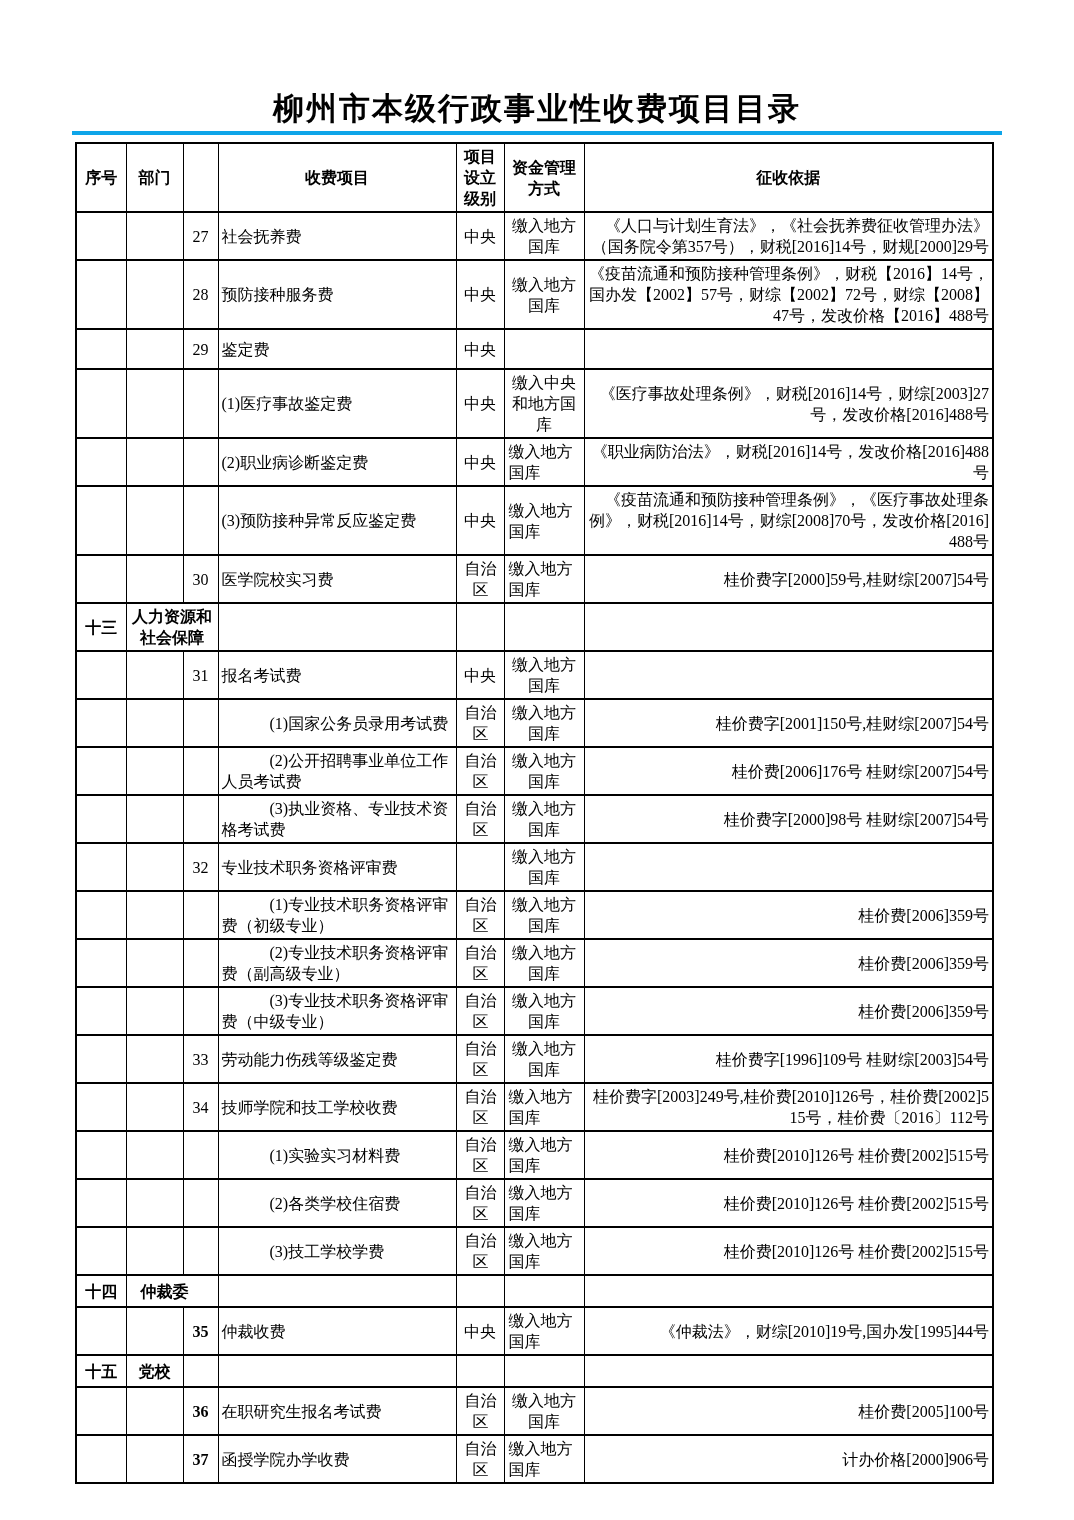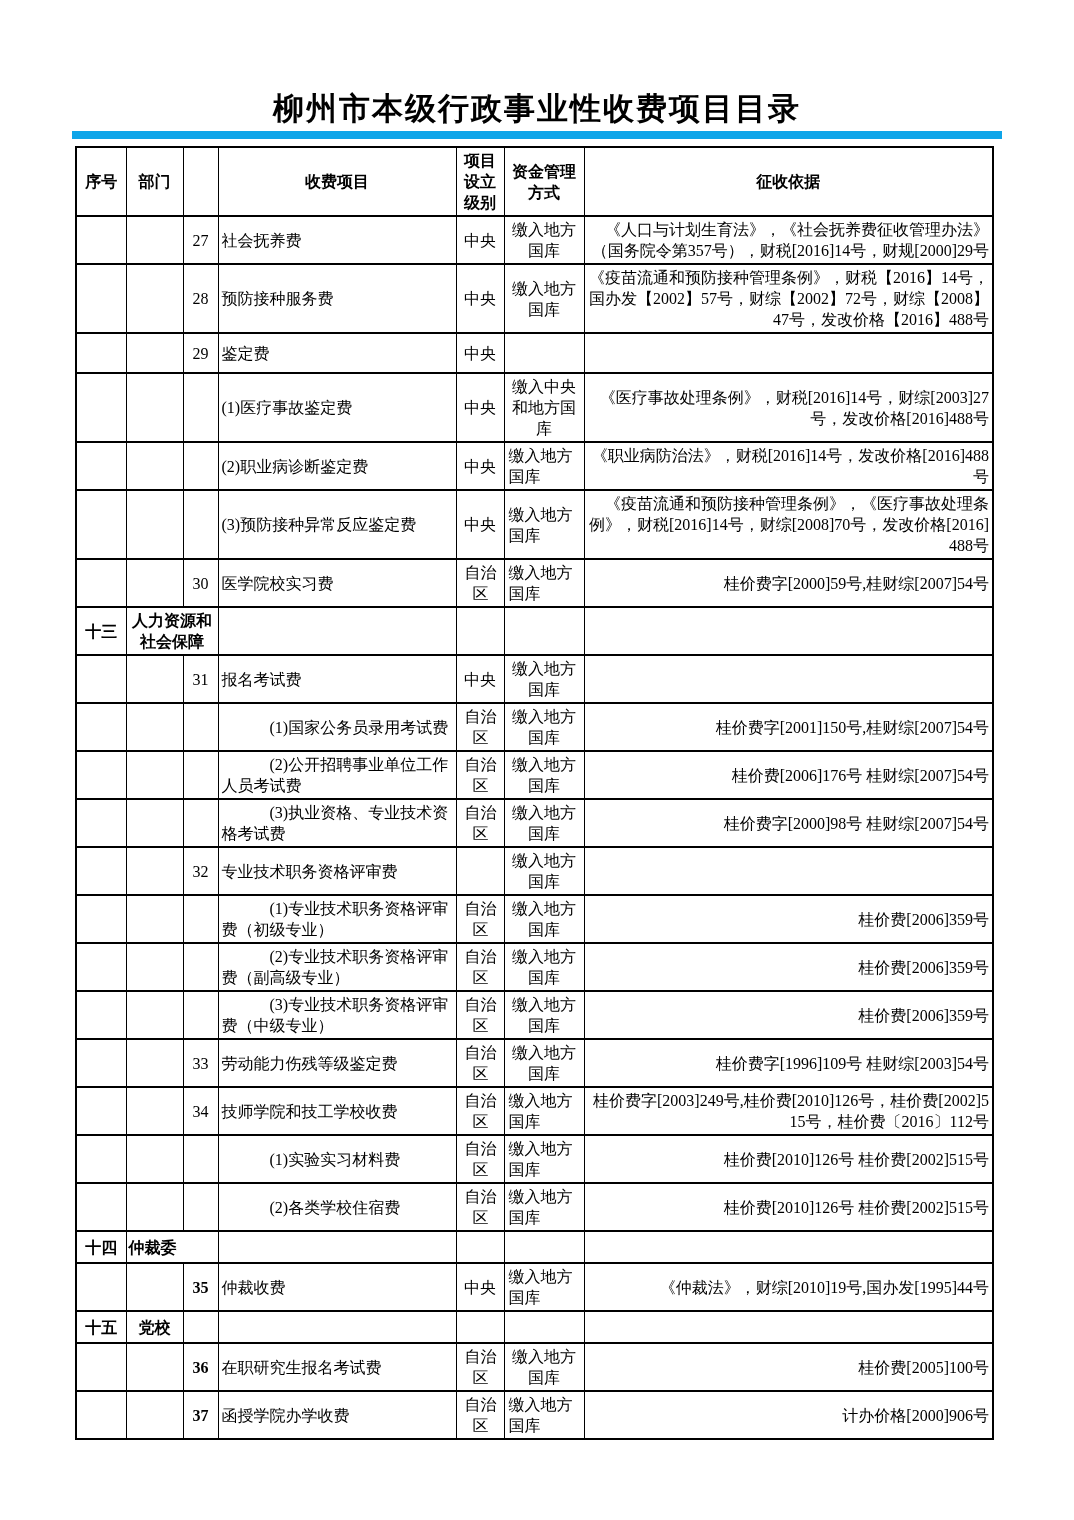--- a/index.html
+++ b/index.html
@@ -11,7 +11,7 @@
   .sheet{position:relative;width:1074px;height:1520px;}
   .title-wrap{
     width:930px;margin:92px 0 0 72px;
-    border-bottom:8px solid #0ea5e9;
+    border-bottom:4px solid #0ea5e9;
     text-align:center;padding-bottom:5px;
   }
   .doc-title{

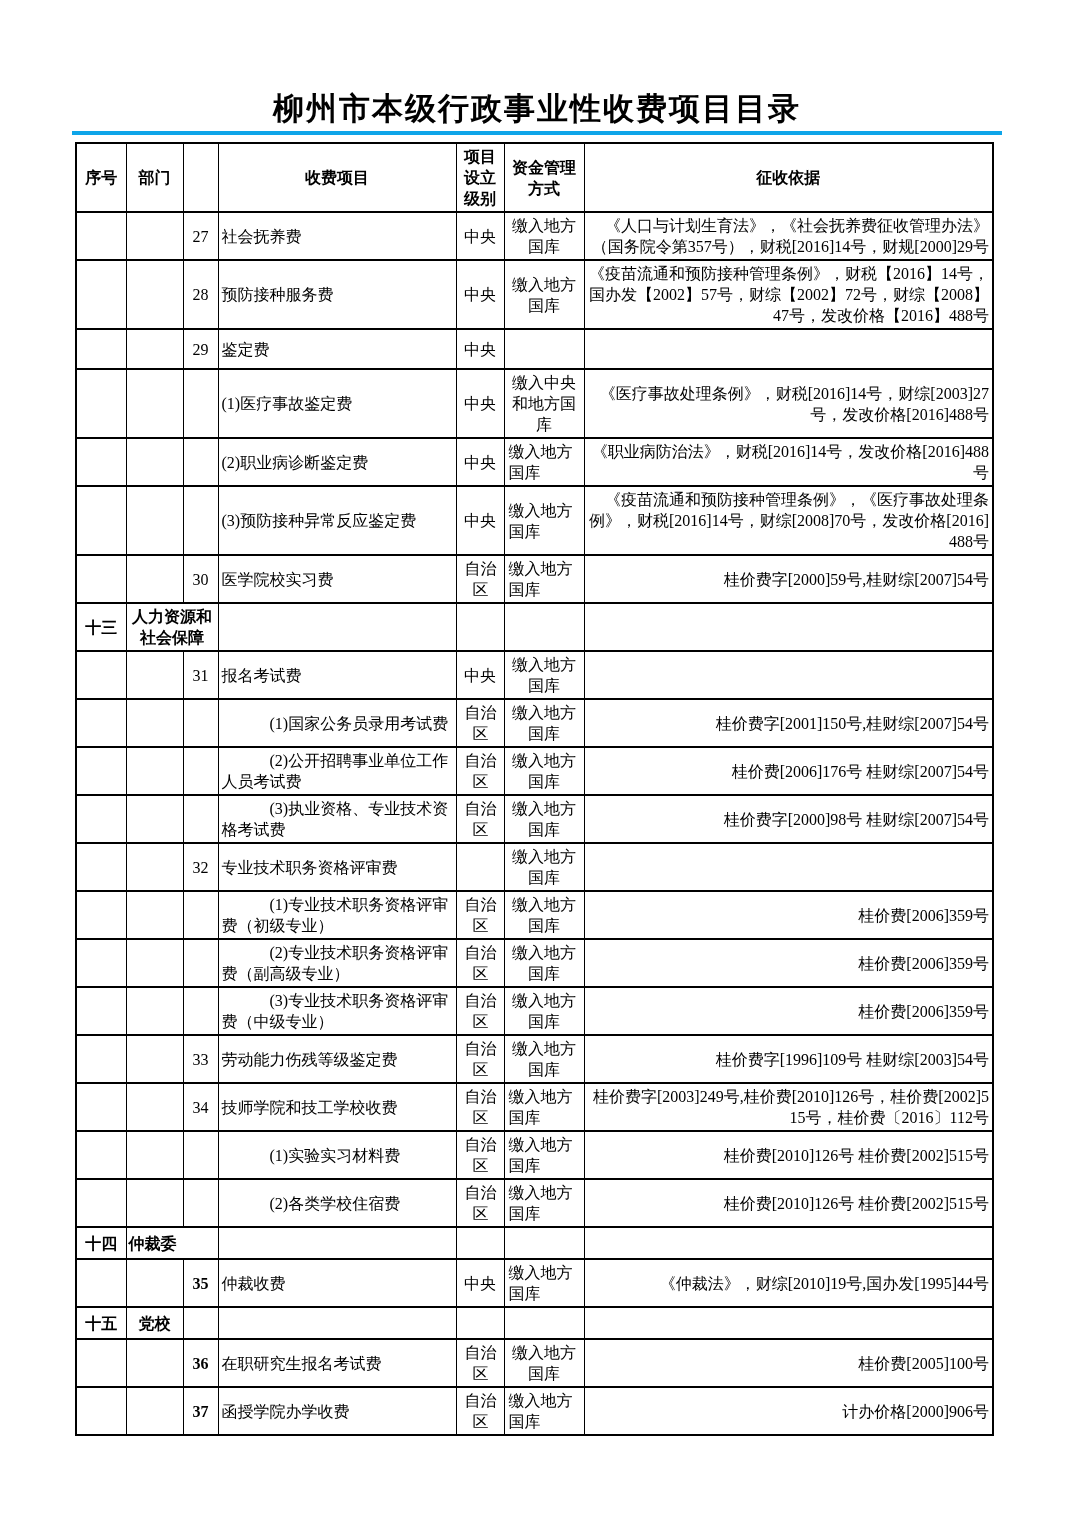--- a/index.html
+++ b/index.html
@@ -274,6 +274,17 @@
           <td class="c-fund al">缴入地方国库</td>
           <td class="c-basis">桂价费[2010]126号 桂价费[2002]515号</td>
         </tr>
+        <tr>
+          <td class="c-seq"></td>
+          <td class="c-dept"></td>
+          <td class="c-num"></td>
+          <td class="c-item">
+            <span class="sub">(3)技工学校学费</span>
+          </td>
+          <td class="c-level al">自治区</td>
+          <td class="c-fund al">缴入地方国库</td>
+          <td class="c-basis">桂价费[2010]126号 桂价费[2002]515号</td>
+        </tr>
         <tr class="section">
           <td class="c-seq">十四</td>
           <td class="c-dept al" colspan="2">仲裁委</td>

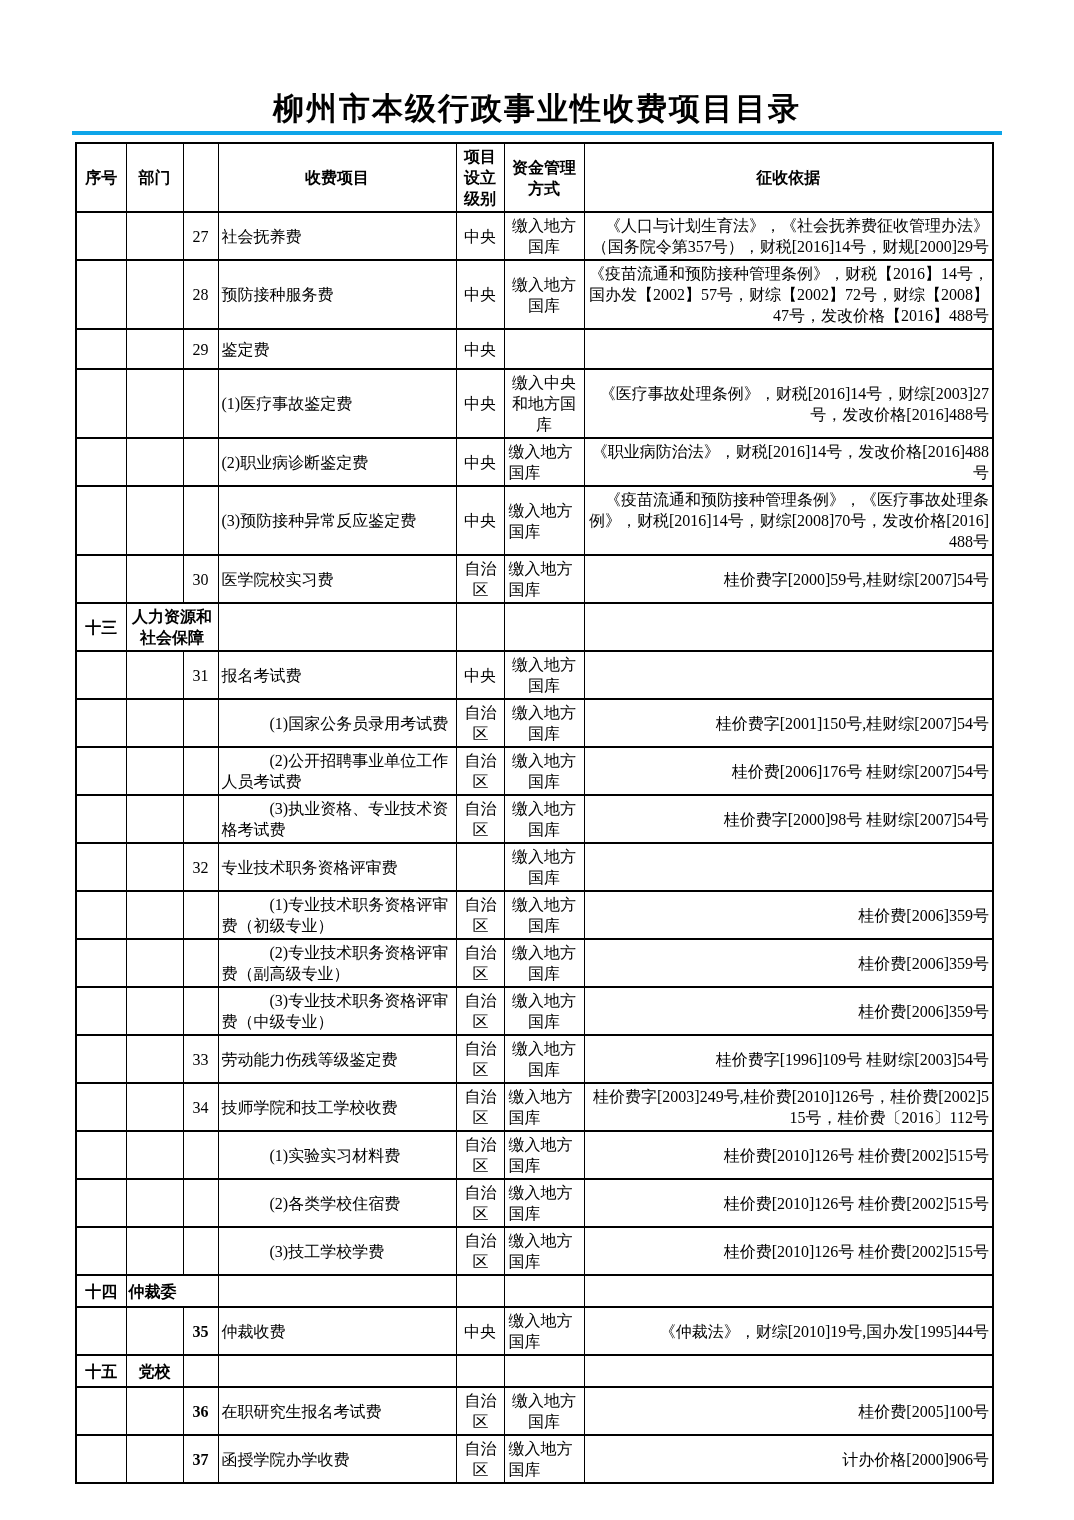--- a/index.html
+++ b/index.html
@@ -37,7 +37,7 @@
   .fee td{height:34px;}
   .c-seq,.c-num{text-align:center;}
   .c-dept{text-align:center;}
-  .c-dept.al{text-align:left;padding-left:2px;}
+  .c-dept.al{text-align:left;padding-left:14px;}
   .c-item{text-align:left;padding-left:5px;}
   .c-item .sub{display:block;text-indent:48px;}
   .c-level{text-align:center;}

